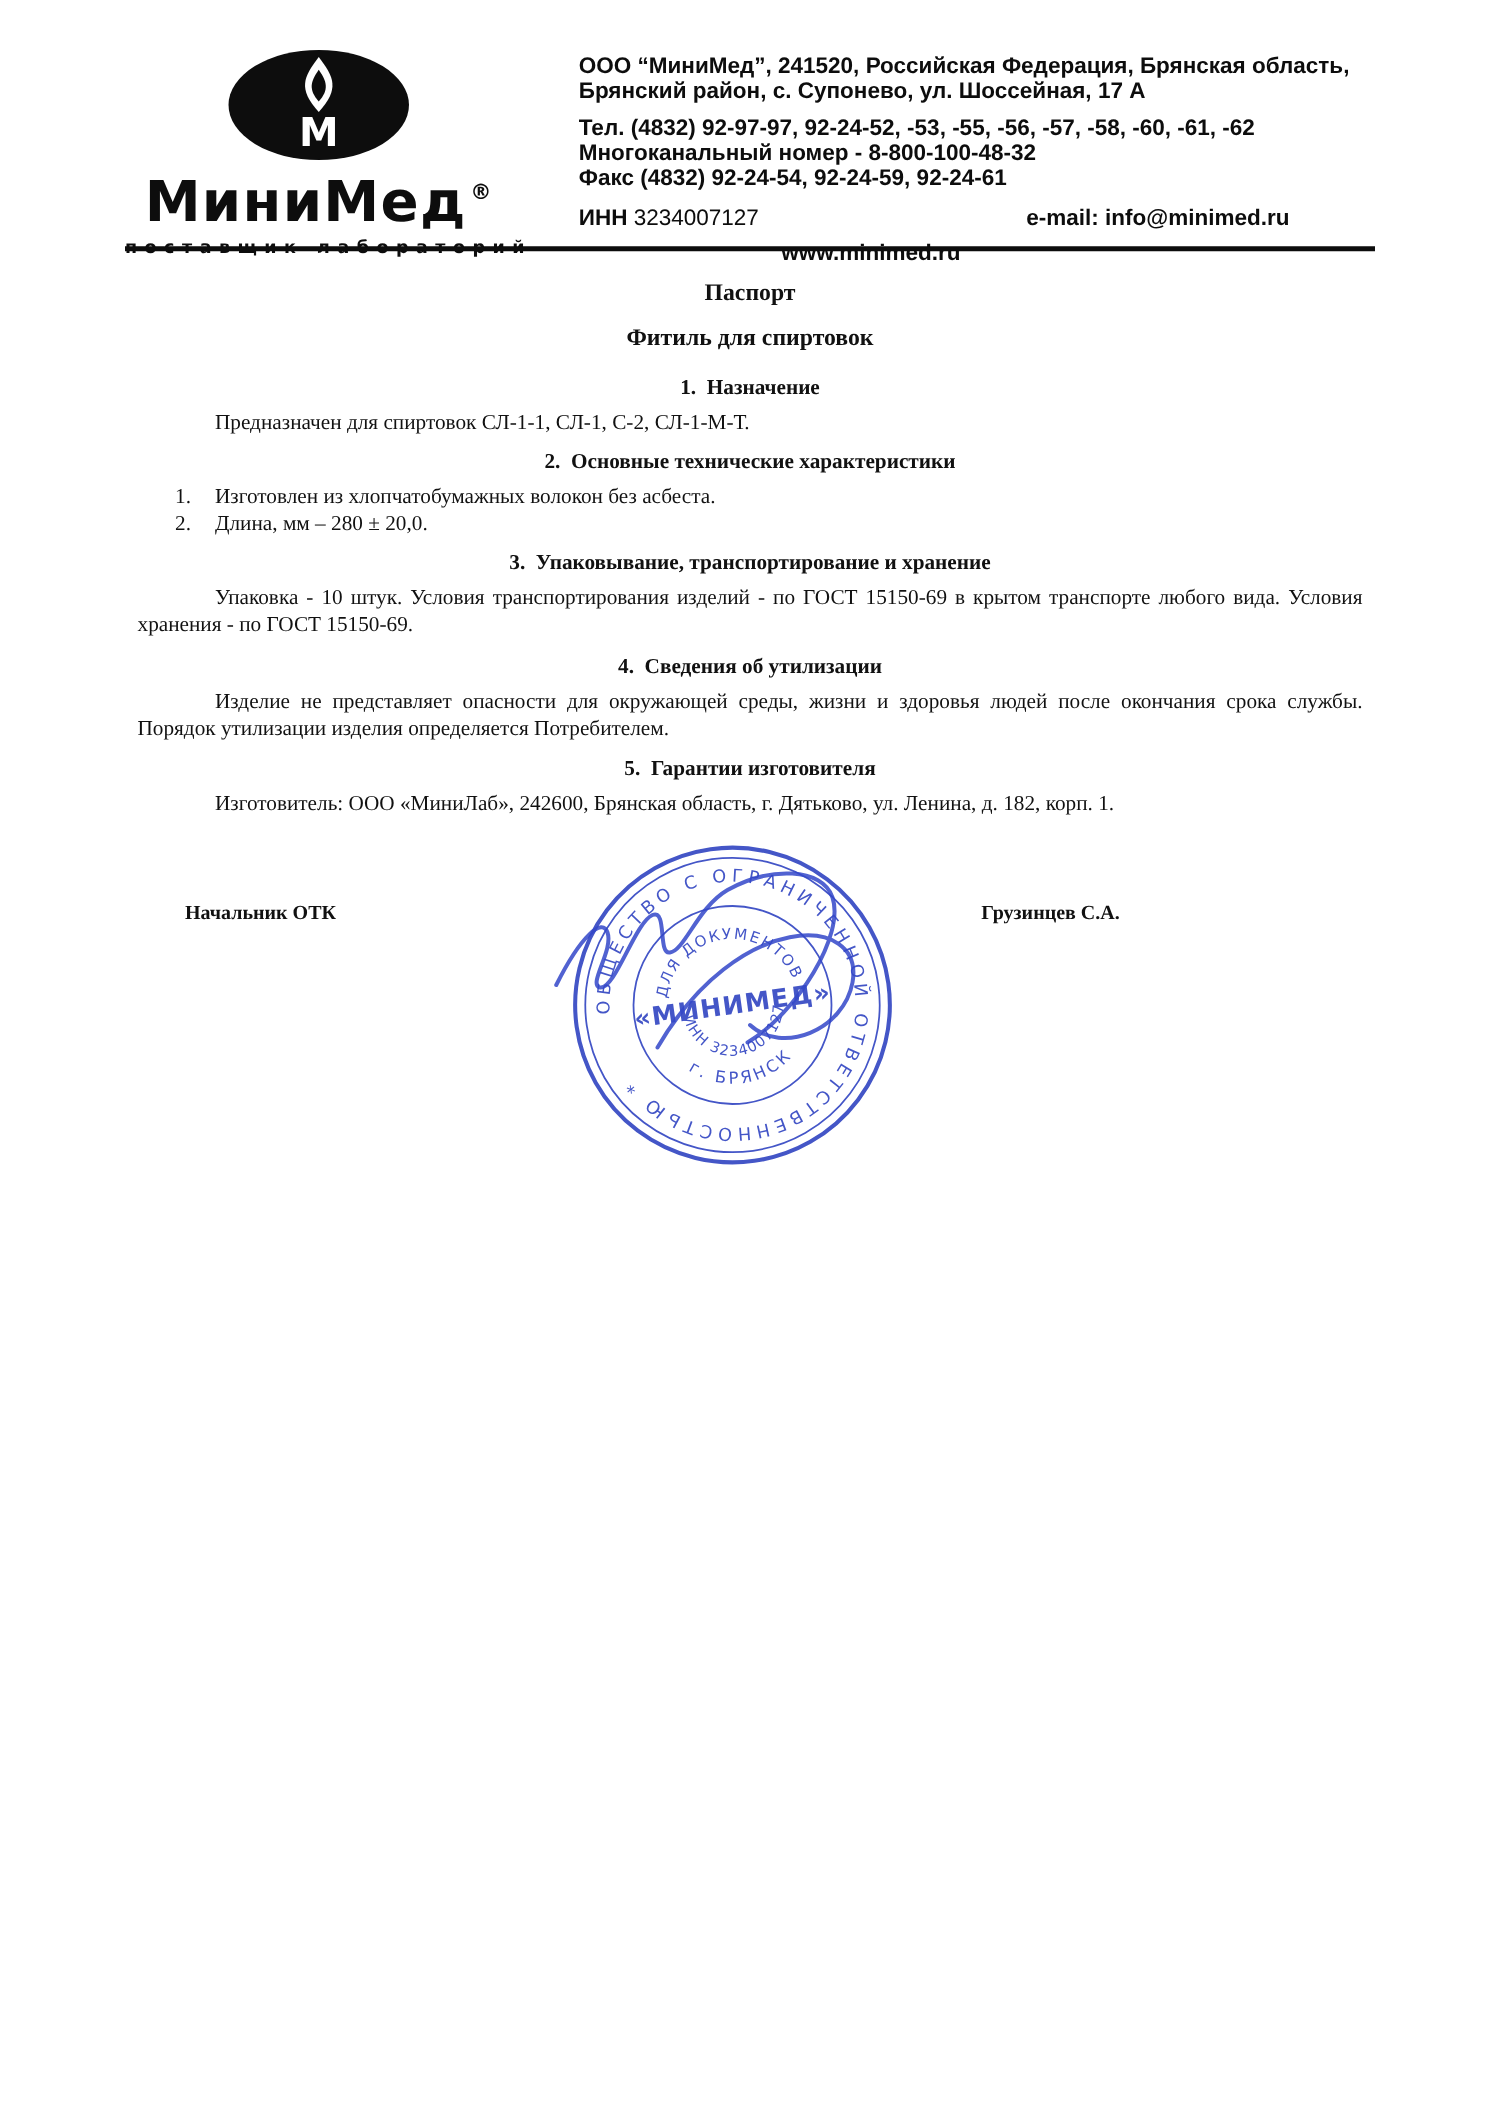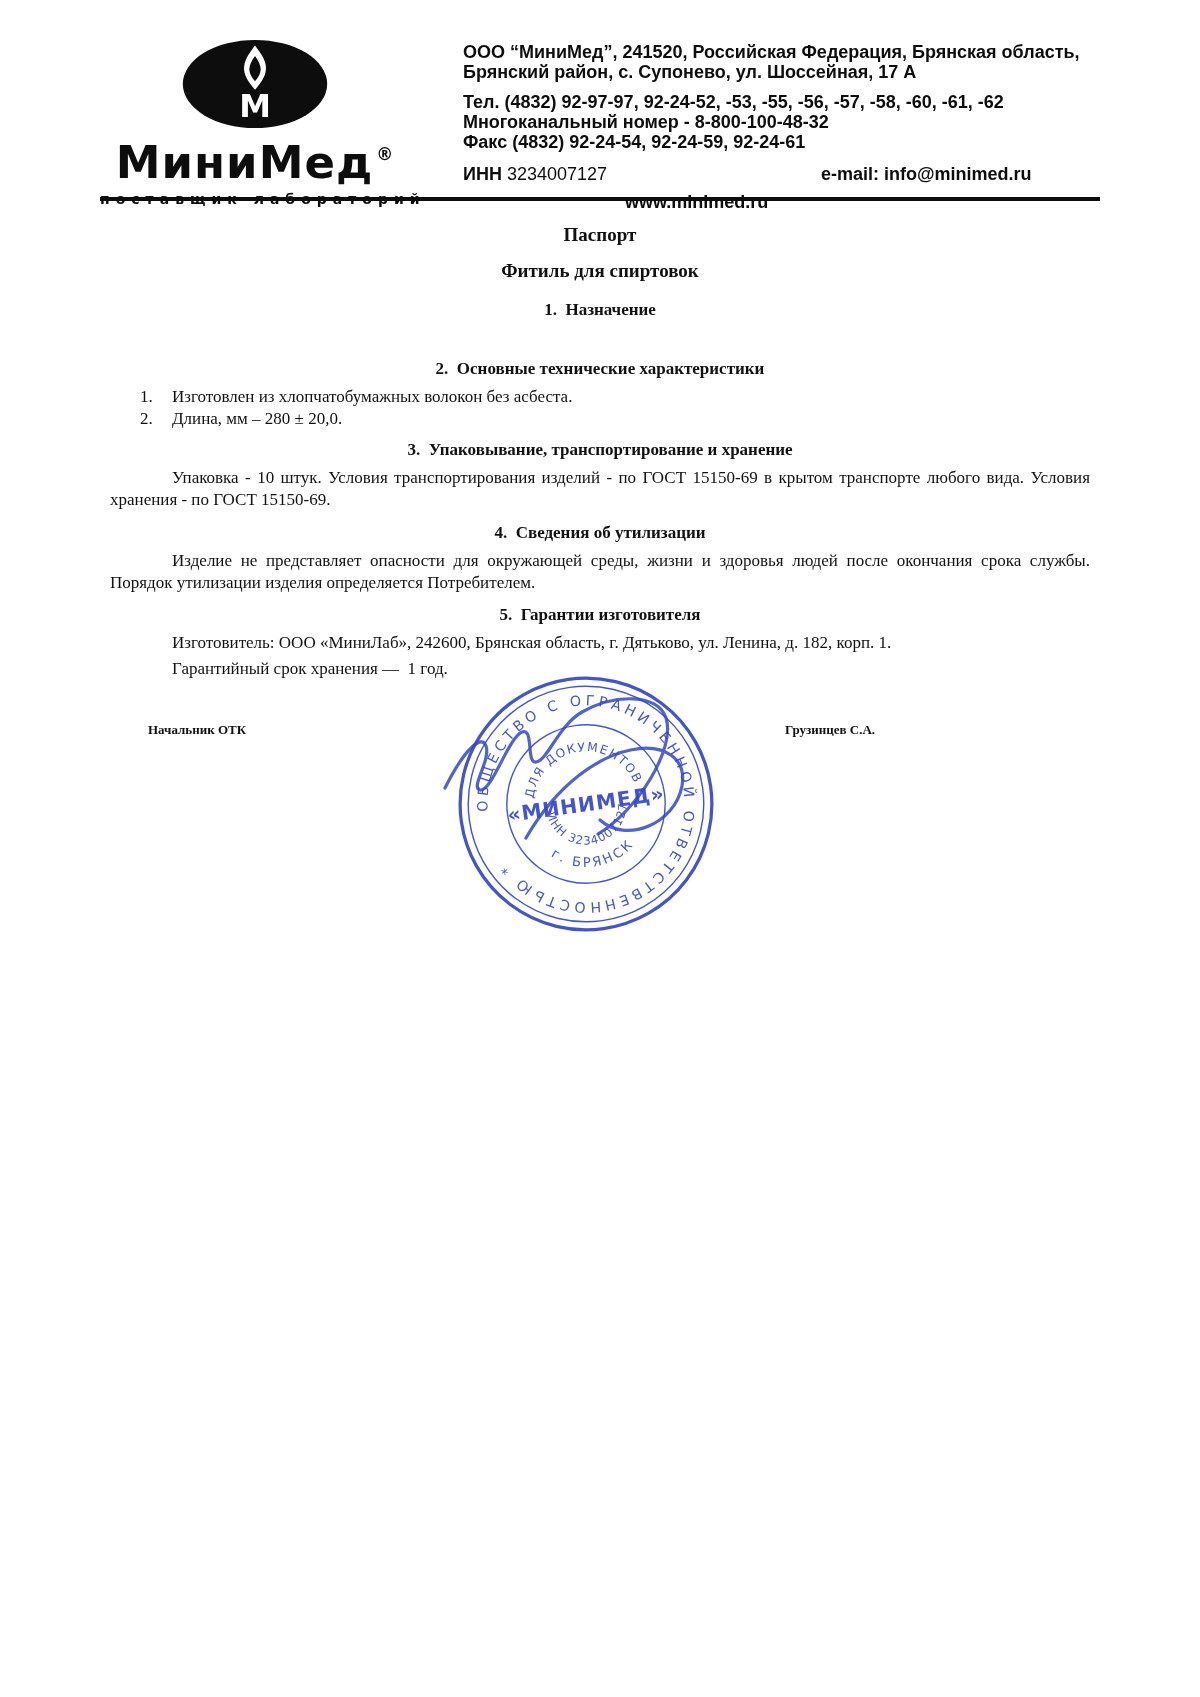--- a/index.html
+++ b/index.html
@@ -74,6 +74,7 @@
   <div class="t center doc-title" style="top:224px">Паспорт</div>
 
   <div class="t center sec-h" style="top:299px">1.  Назначение</div>
+  <div class="t indent" style="top:327px">Предназначен для спиртовок СЛ-1-1, СЛ-1, С-2, СЛ-1-М-Т.</div>
 
   <div class="t center sec-h" style="top:358px">2.  Основные технические характеристики</div>
   <div class="t" style="top:386px"><span class="li-num">1.</span><span>Изготовлен из хлопчатобумажных волокон без асбеста.</span></div>

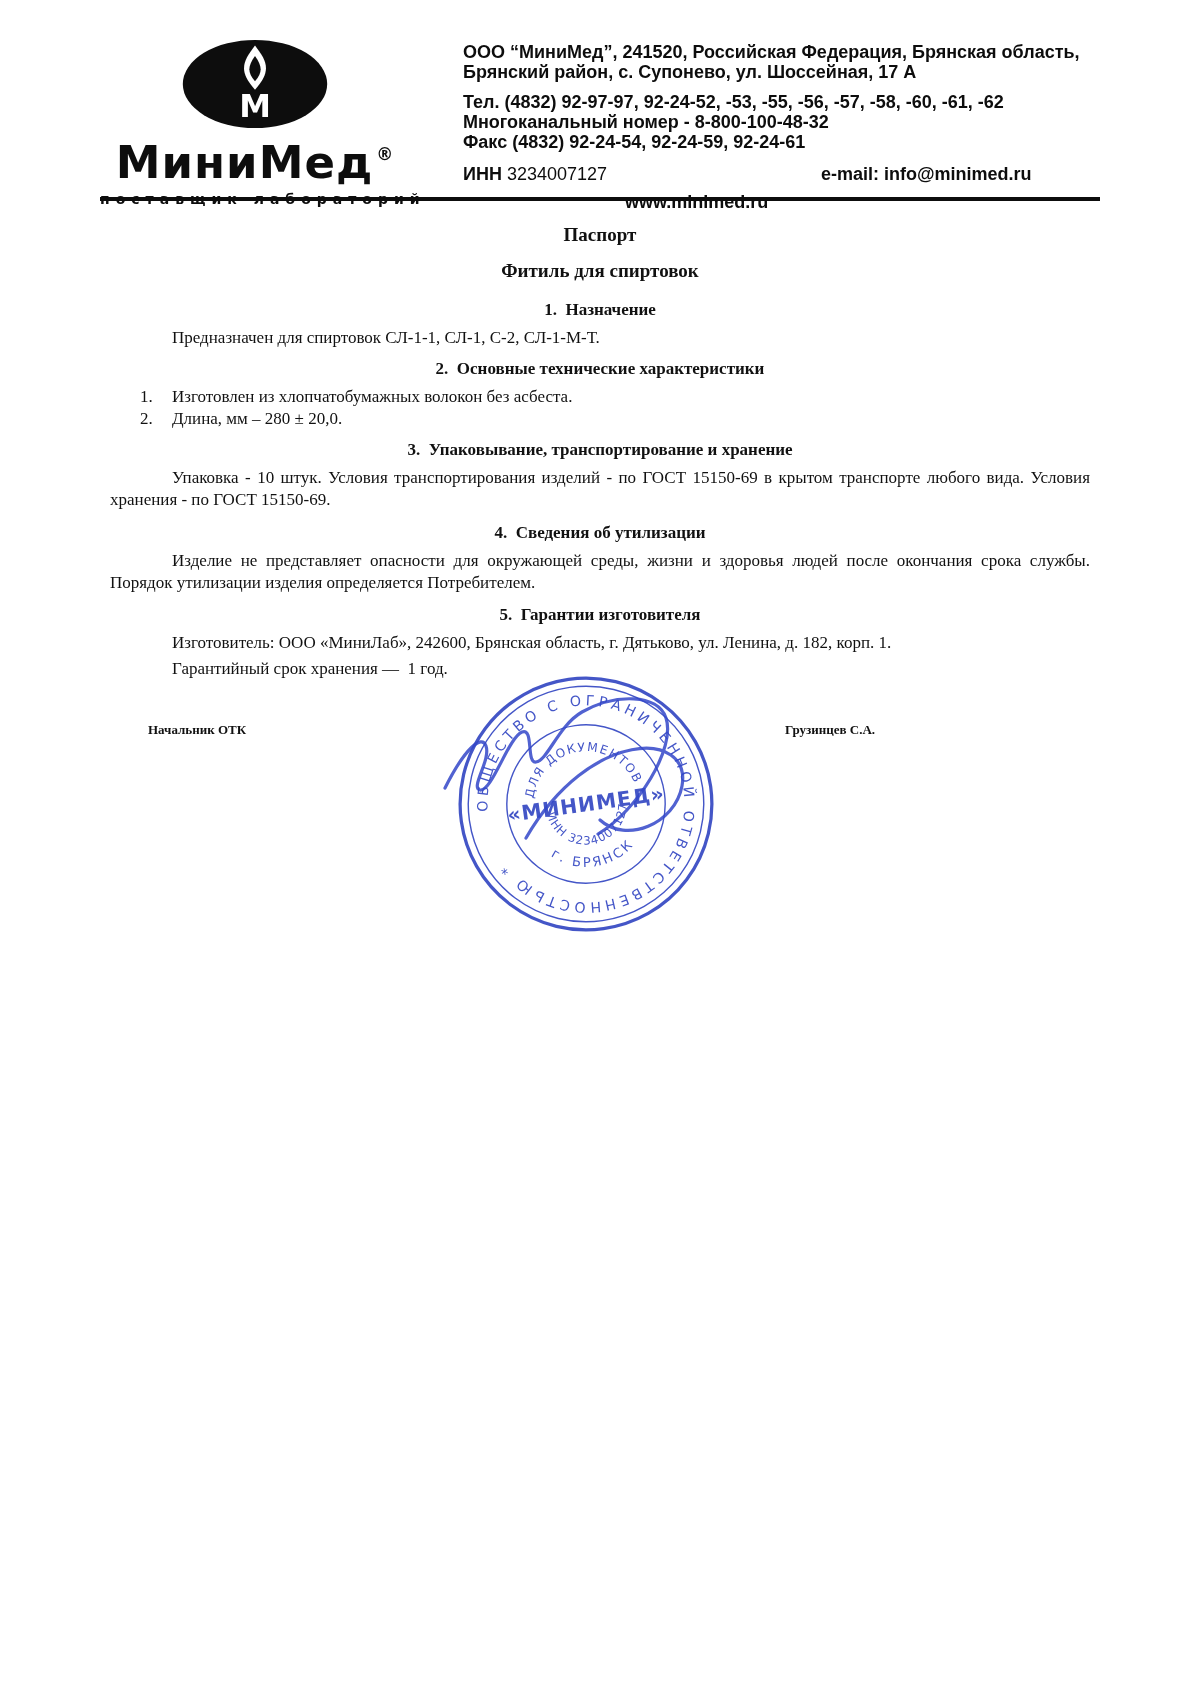--- a/index.html
+++ b/index.html
@@ -88,7 +88,6 @@
 
   <div class="t center sec-h" style="top:604px">5.  Гарантии изготовителя</div>
   <div class="t indent" style="top:632px">Изготовитель: ООО «МиниЛаб», 242600, Брянская область, г. Дятьково, ул. Ленина, д. 182, корп. 1.</div>
-  <div class="t indent sec-h" style="top:658px; font-weight:normal">Гарантийный срок хранения —  1 год.</div>
 
   <div class="sign" style="left:148px; top:722px">Начальник ОТК</div>
   <div class="sign" style="left:785px; top:722px">Грузинцев С.А.</div>

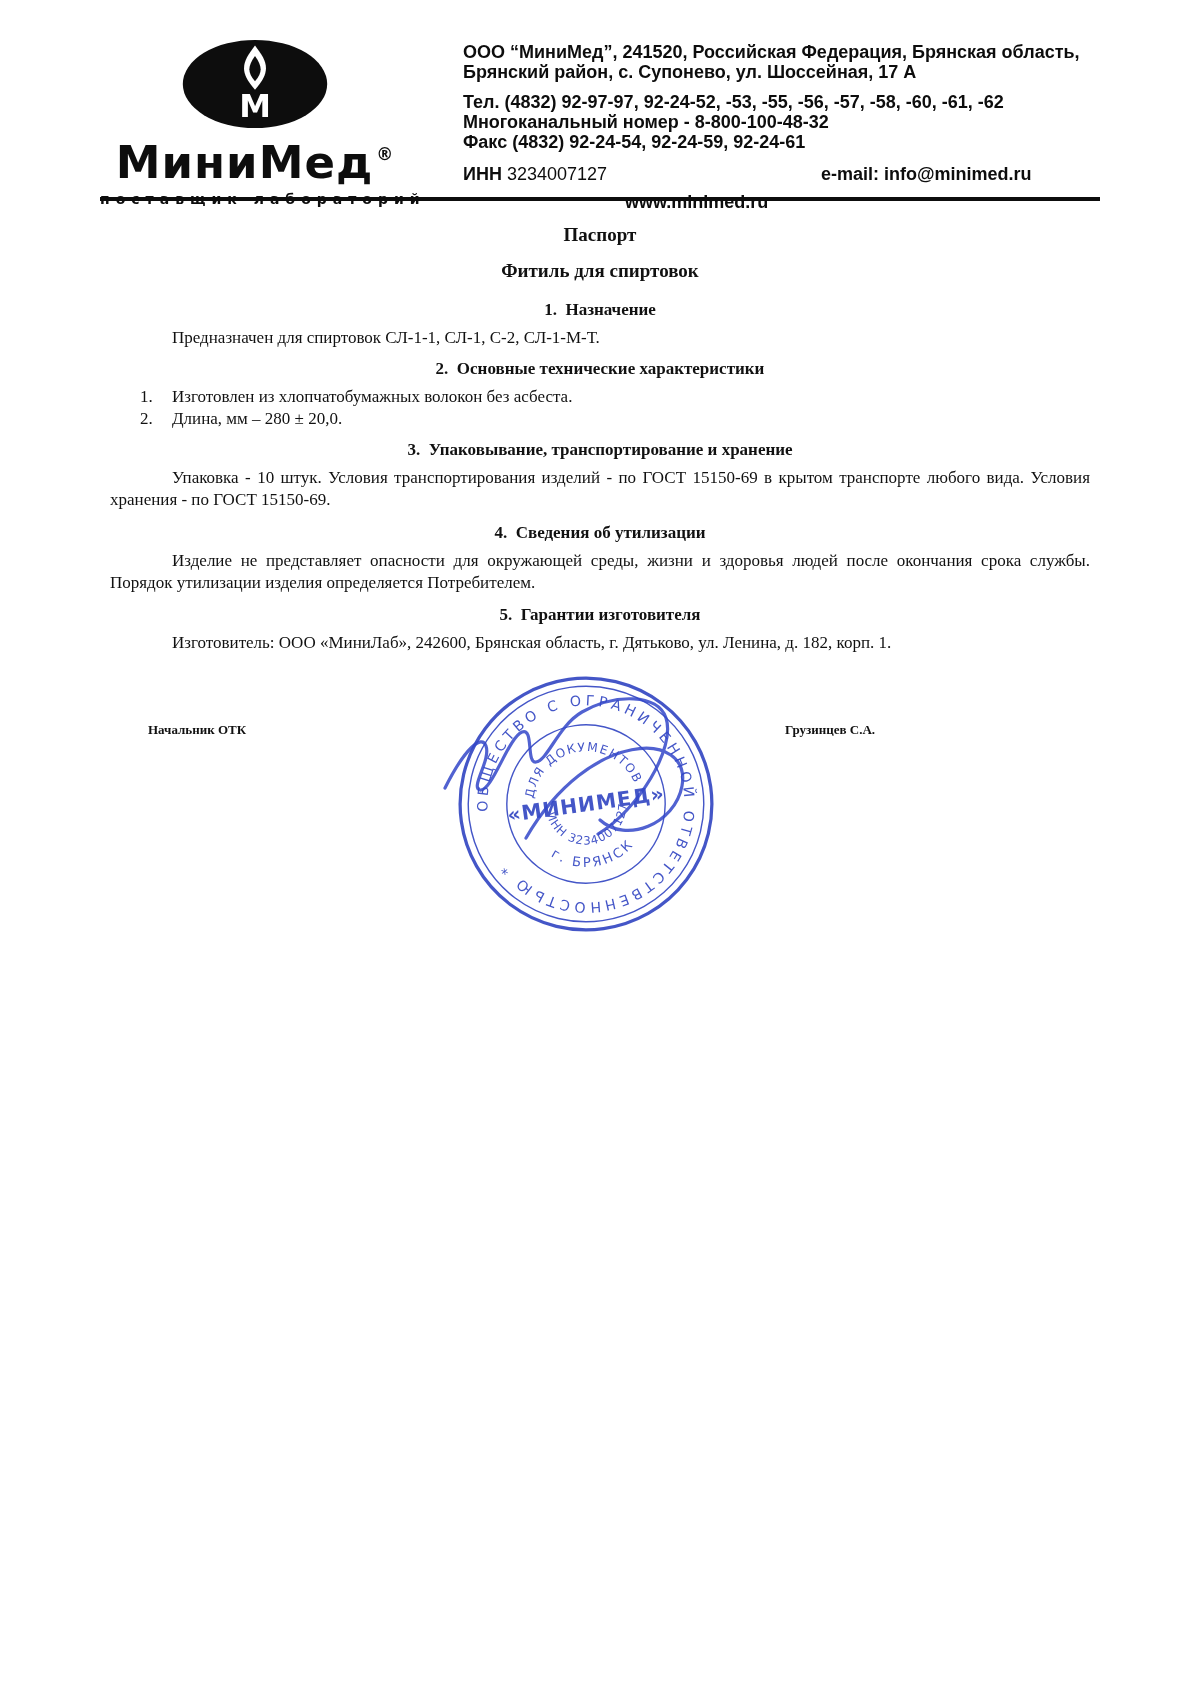--- a/index.html
+++ b/index.html
@@ -31,7 +31,7 @@
   .para{text-align:justify; text-indent:62px;}
   .indent{padding-left:62px; width:918px;}
   .li-num{display:inline-block; margin-left:30px; width:32px;}
-  .sign{position:absolute; font-size:13px; font-weight:bold; white-space:nowrap;}
+  .sign{position:absolute; font-size:16px; font-weight:bold; white-space:nowrap;}
   
   .stamp-svg{position:absolute; left:452px; top:670px; z-index:1; opacity:.88;}
   .sig-svg{position:absolute; left:430px; top:668px; z-index:2; opacity:.85;}

